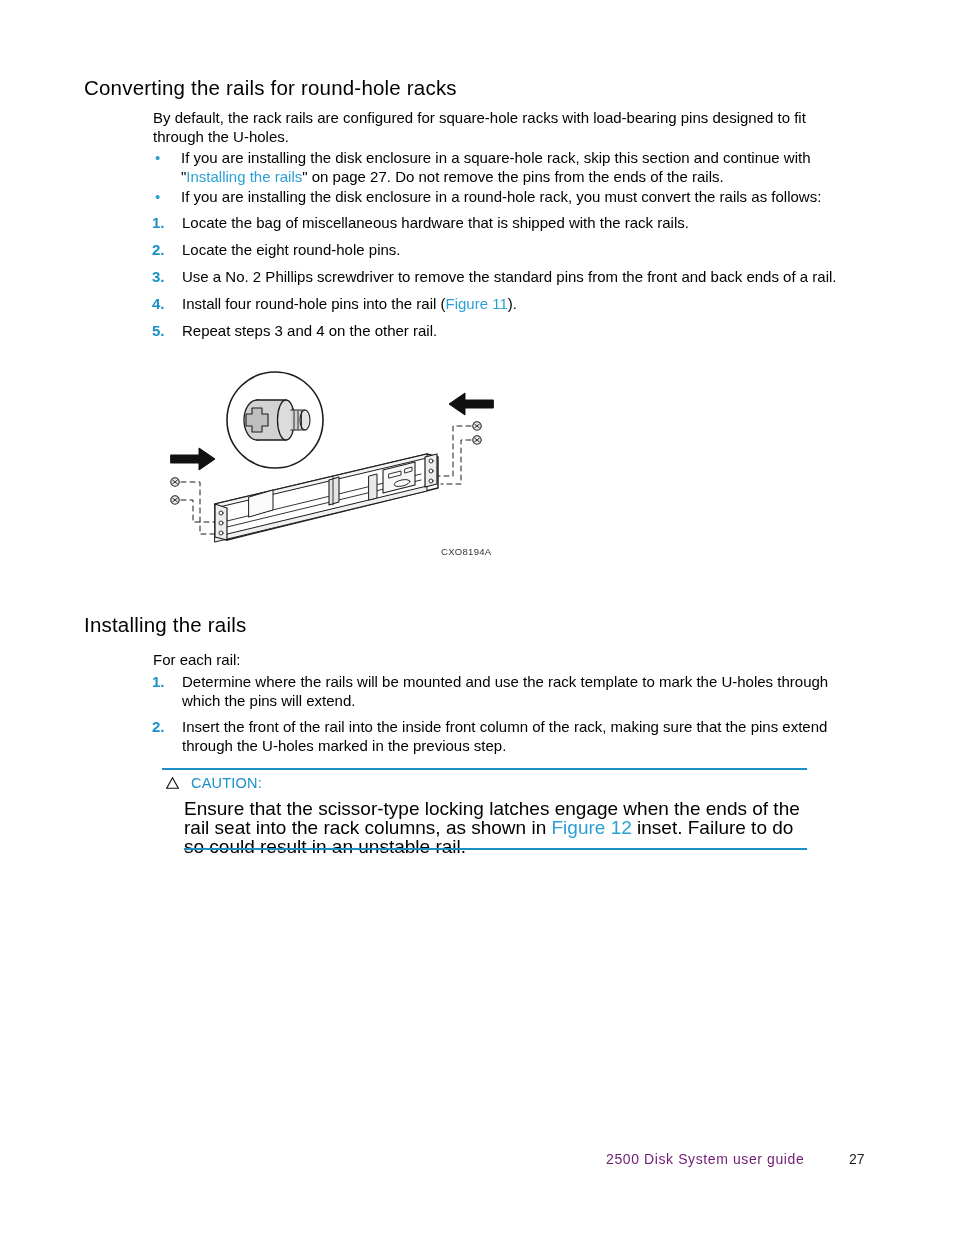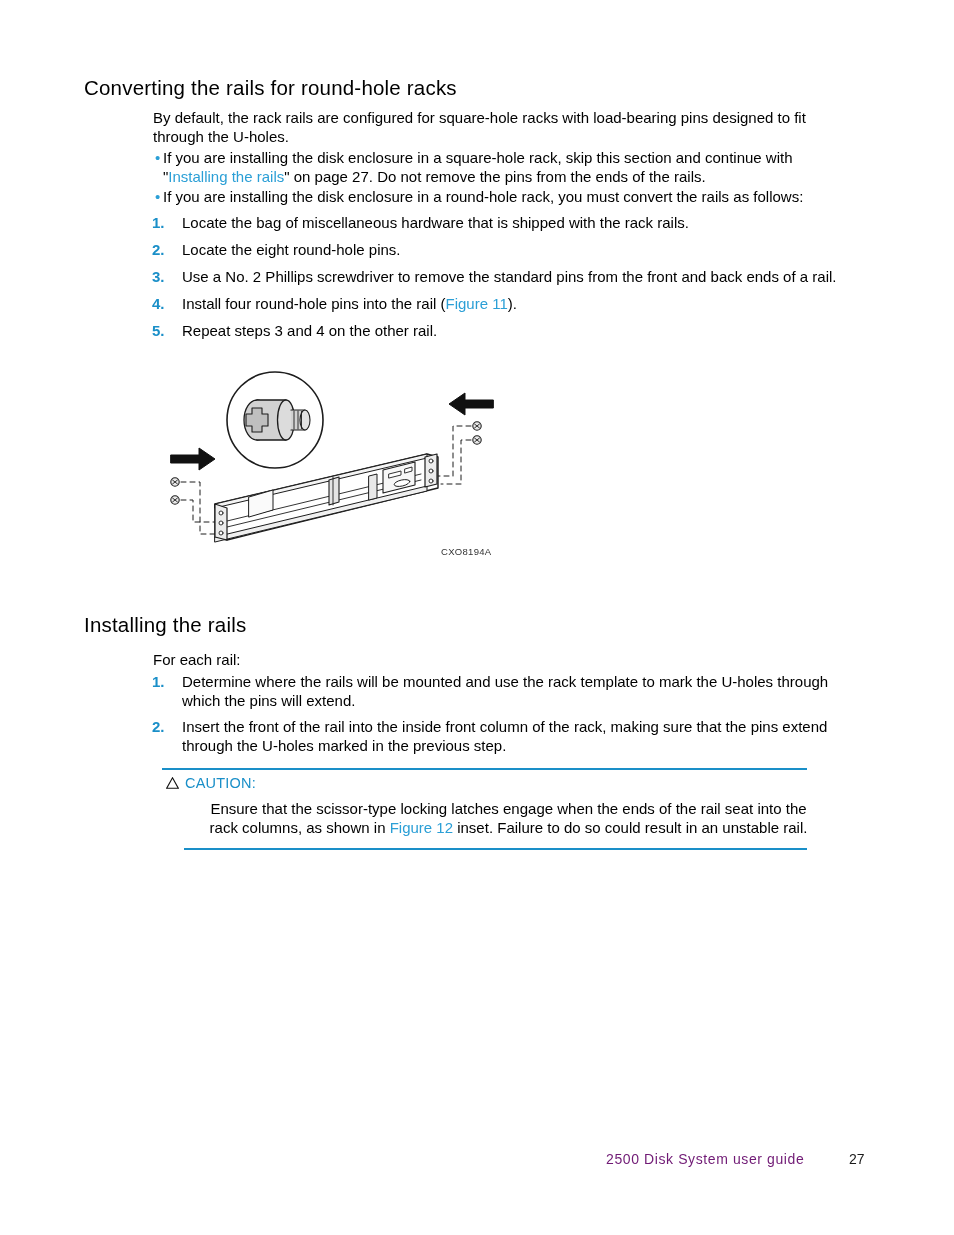--- a/index.html
+++ b/index.html
@@ -64,7 +64,7 @@
   }
   .bullet-body {
     display: block;
-    margin-left: 8px;
+    margin-left: 26px;
   }
   #bullet-0 { top: 148px; }
   #bullet-1 { top: 187px; }

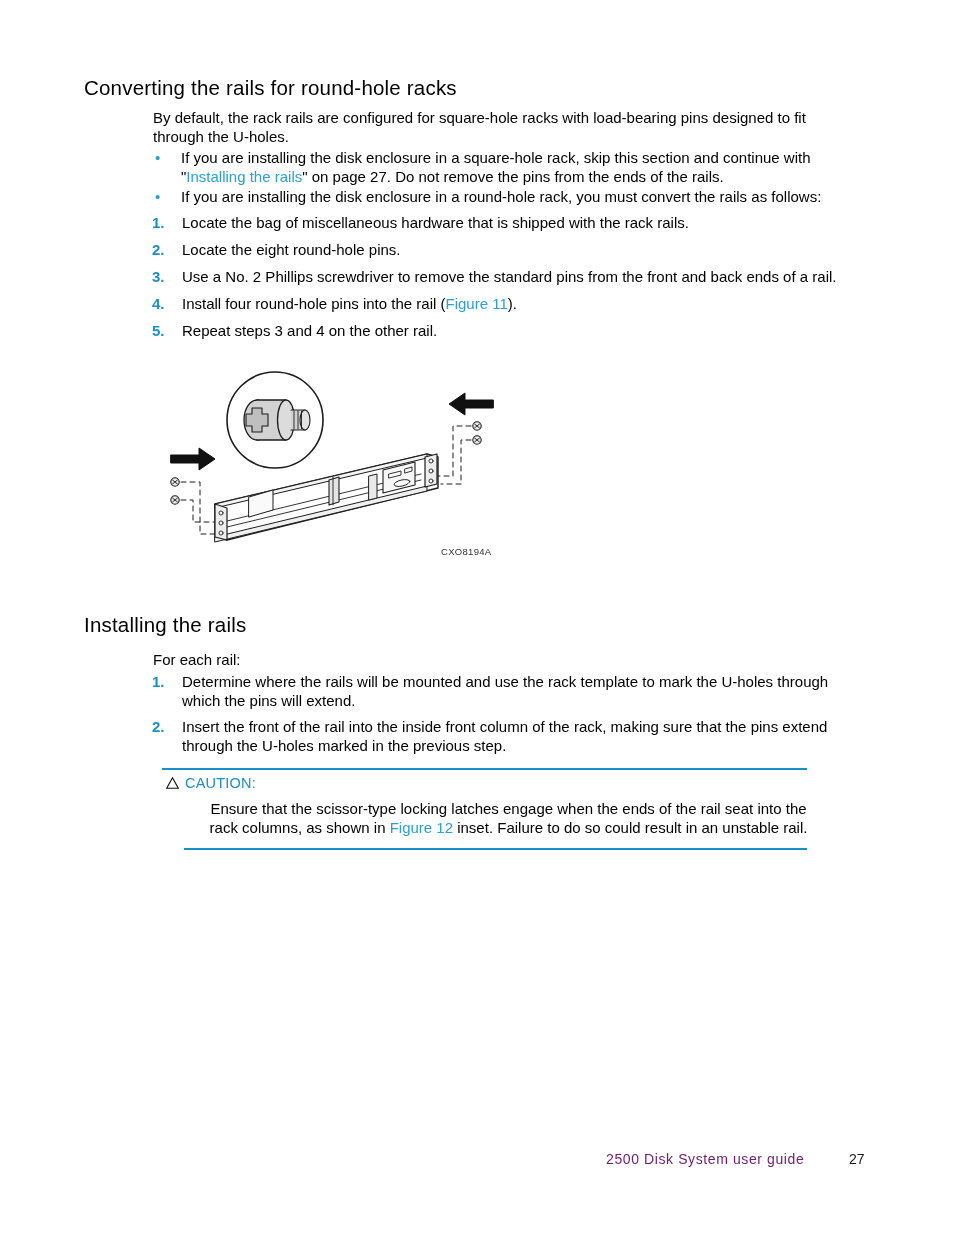--- a/index.html
+++ b/index.html
@@ -169,7 +169,7 @@
     top: 7px;
     display: flex;
     align-items: center;
-    gap: 6px;
+    gap: 12px;
     text-align: right;
   }
   #caution-triangle-icon {

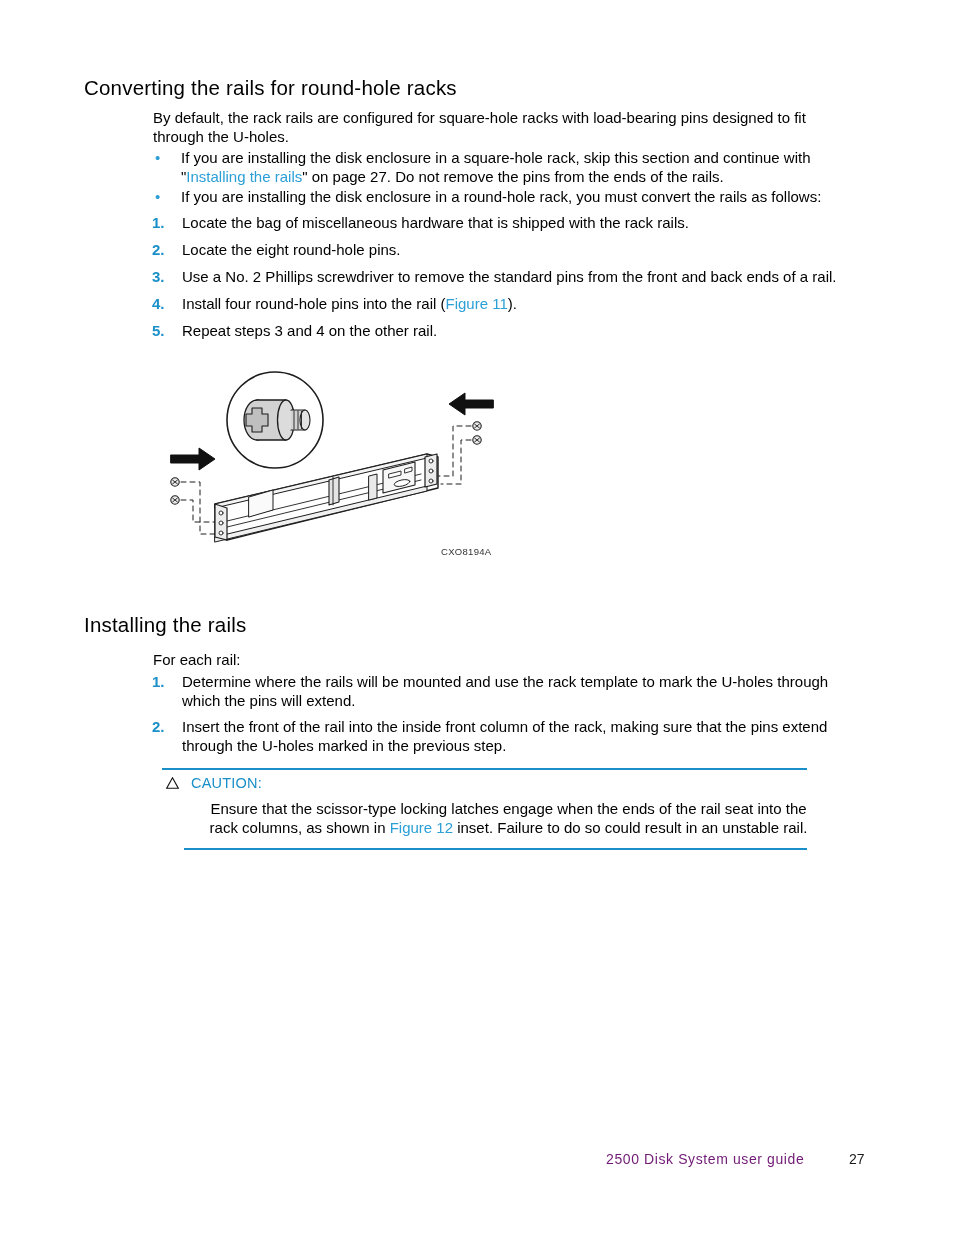--- a/index.html
+++ b/index.html
@@ -184,13 +184,12 @@
   }
   #caution-text {
     position: absolute;
-    left: 34px;
+    left: 22px;
     top: 31px;
     width: 625px;
-    font-size: 15px;
+    font-size: 19px;
     line-height: 19px;
     color: #000000;
-    text-align: center;
   }
 
   

